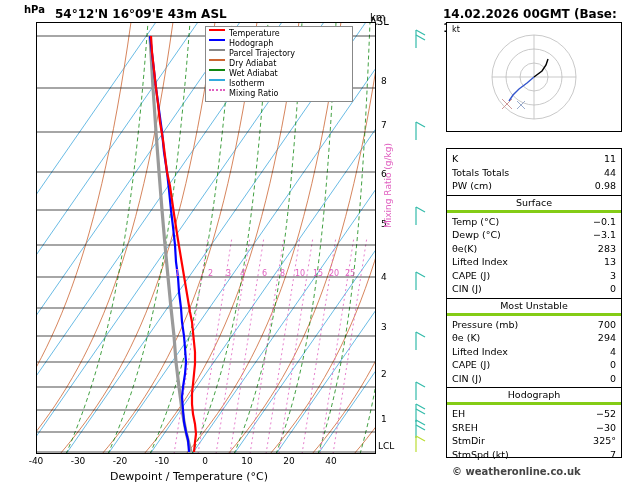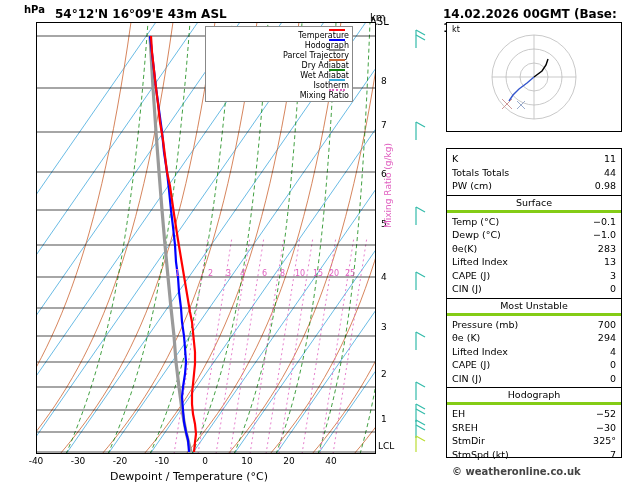--- a/index.html
+++ b/index.html
@@ -21,7 +21,7 @@
   #xaxis-title{position:absolute;left:110px;top:470px;font-size:11px;}
 
   .legend{position:absolute;left:205px;top:26px;width:140px;background:#fff;border:1px solid #888;padding:2px 3px;font-size:8px;line-height:10px;}
-  .legend .row{display:flex;align-items:flex-end;height:10px;flex-direction:column;}
+  .legend .row{display:flex;align-items:flex-start;height:10px;}
   .legend .sw{width:16px;height:0;border-top:2px solid #000;margin-right:4px;}
 
   .mixlabel{position:absolute;font-size:8px;color:#e060c0;}

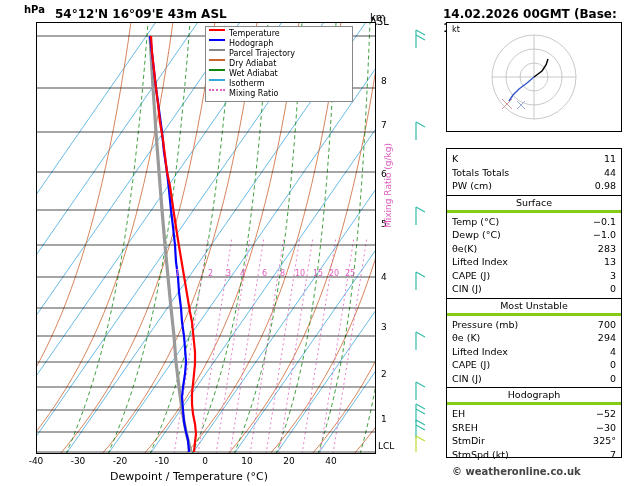--- a/index.html
+++ b/index.html
@@ -308,7 +308,7 @@
       </div>
     <div class="krow">
         <span>Dewp (°C)</span>
-        <span>−1.0</span>
+        <span>−3.1</span>
       </div>
     <div class="krow">
         <span>θe(K)</span>

